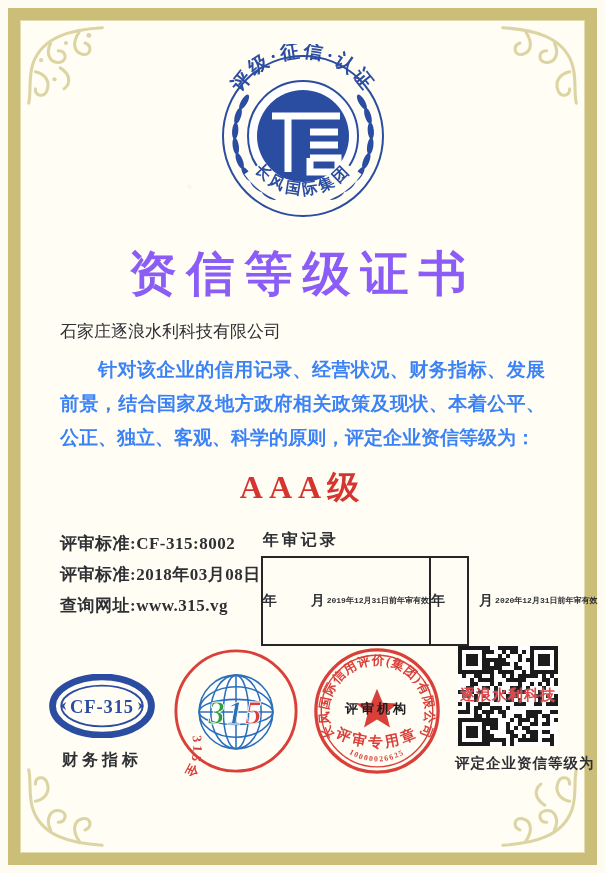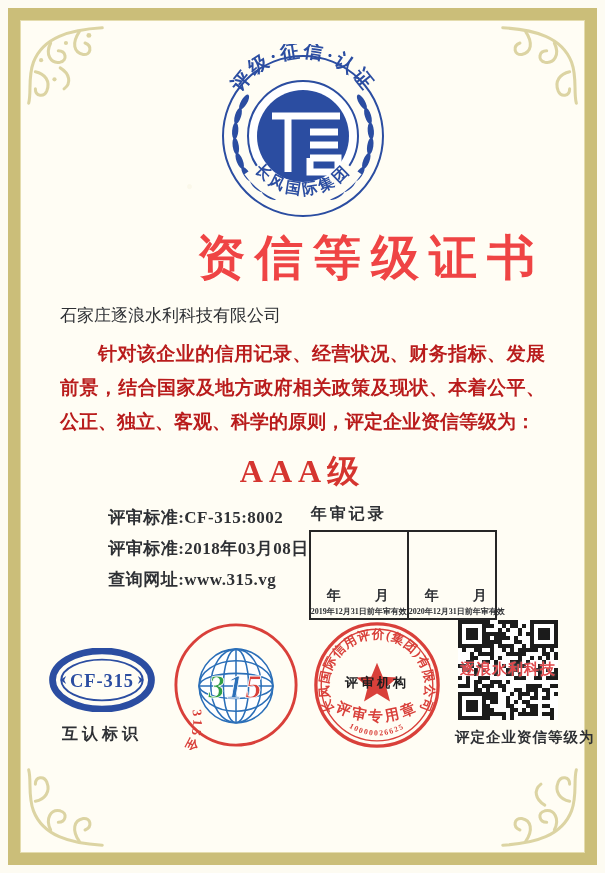--- a/index.html
+++ b/index.html
@@ -25,9 +25,9 @@
   .inner{position:absolute;inset:20px;padding:0 40px;}
   .emblem-wrap{text-align:center;margin-top:24px;}
   .title{
-    margin-top:2px;text-align:right;
+    margin-top:18px;text-align:center;
     font-family:"Liberation Sans","DejaVu Sans",sans-serif;
-    font-size:48px;font-weight:900;letter-spacing:10px;color:#ef4444;
+    font-size:48px;font-weight:900;letter-spacing:10px;color:#8b5cf6;
   }
   .credit-line{
     margin-top:4px;text-align:right;padding-right:4px;

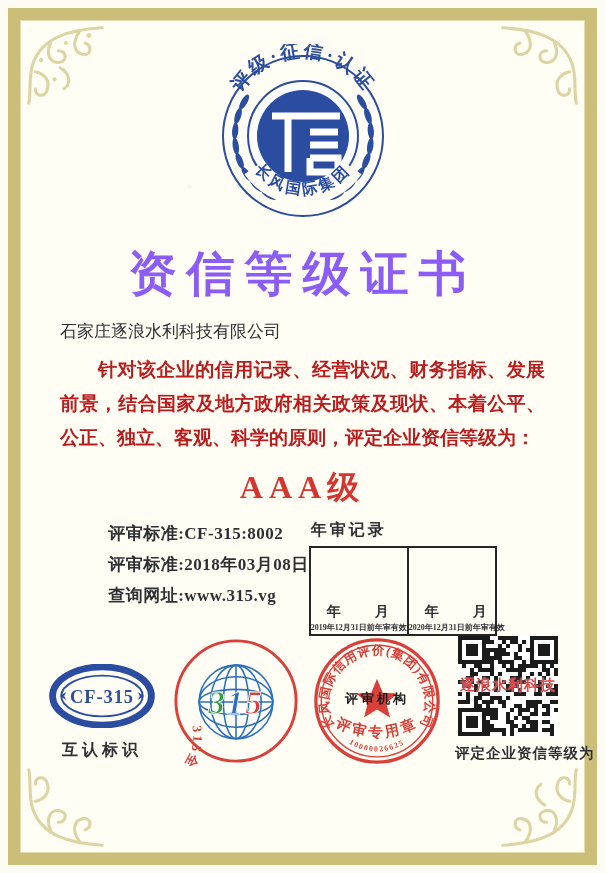--- a/index.html
+++ b/index.html
@@ -40,7 +40,7 @@
   }
   .para{
     margin-top:10px;font-size:19px;font-weight:700;line-height:1.8;
-    text-align:justify;text-indent:2em;color:#b91c1c;
+    text-align:justify;text-indent:2em;color:#3b82f6;
   }
   .rating{
     margin-top:10px;text-align:center;

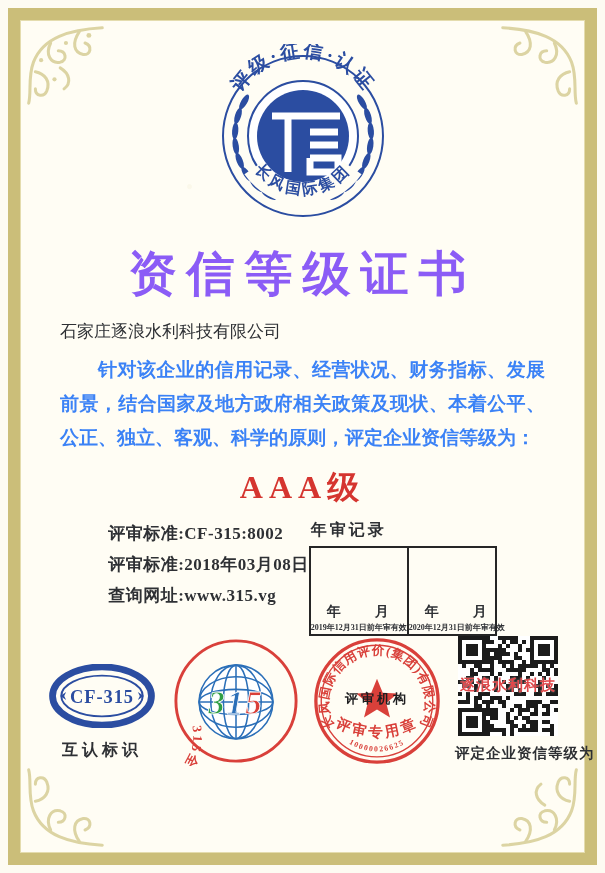--- a/index.html
+++ b/index.html
@@ -46,7 +46,7 @@
     margin-top:10px;text-align:center;
     font-size:32px;font-weight:700;letter-spacing:6px;color:#d5352f;
   }
-  .cols{display:flex;justify-content:center;margin-top:8px;}
+  .cols{display:flex;justify-content:flex-start;margin-top:18px;}
   .fields{font-size:17px;font-weight:700;line-height:31px;letter-spacing:.5px;}
   .annual{width:188px;margin-top:2px;}
   .annual-title{font-size:16px;font-weight:700;letter-spacing:3px;margin:0 0 5px 2px;}

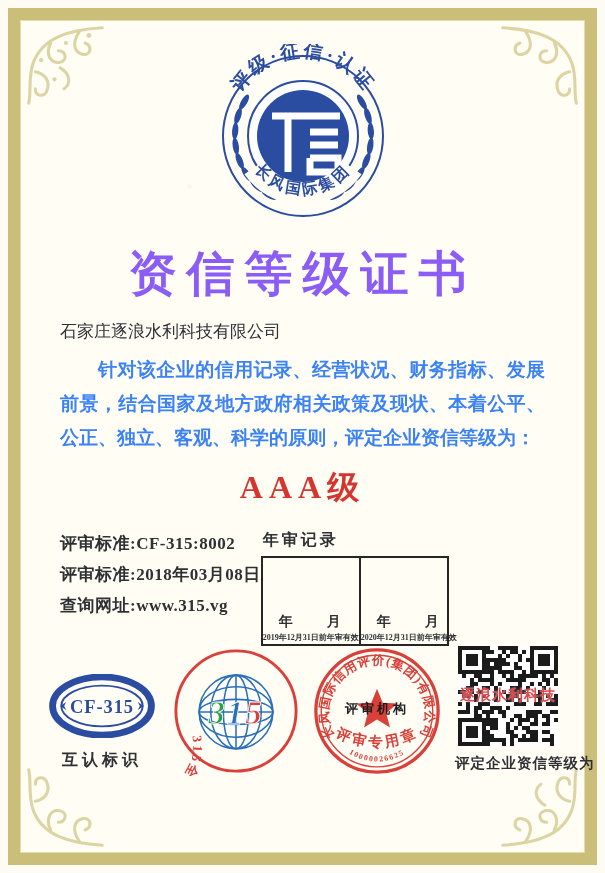--- a/index.html
+++ b/index.html
@@ -48,7 +48,7 @@
   }
   .cols{display:flex;justify-content:flex-start;margin-top:18px;}
   .fields{font-size:17px;font-weight:700;line-height:31px;letter-spacing:.5px;}
-  .annual{width:188px;margin-top:2px;}
+  .annual{width:208px;margin-top:2px;font-family:Liberation Mono, monospace;}
   .annual-title{font-size:16px;font-weight:700;letter-spacing:3px;margin:0 0 5px 2px;}
   .annual-table{display:flex;border:2px solid #262626;height:86px;background:transparent;}
   .annual-cell{flex:1;display:flex;flex-direction:column;justify-content:flex-end;align-items:center;}

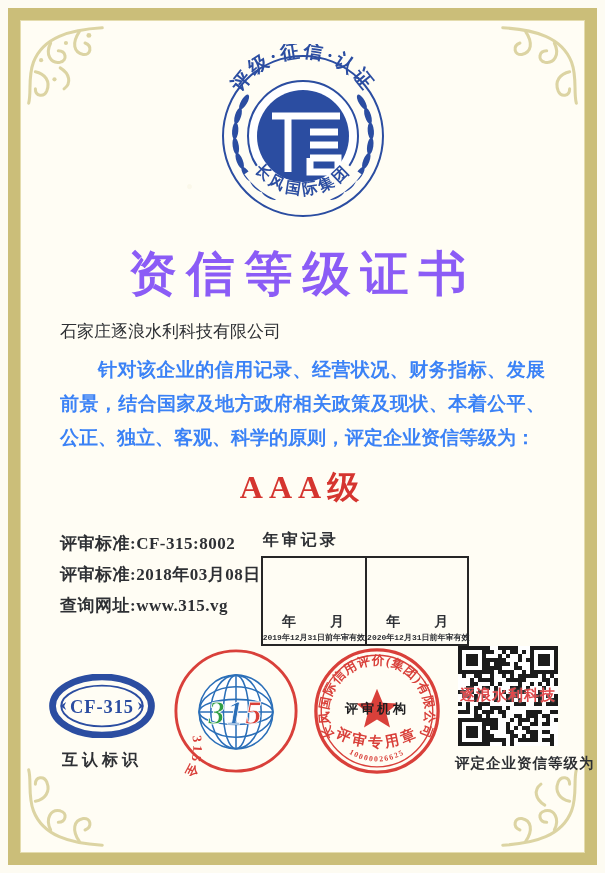--- a/index.html
+++ b/index.html
@@ -51,7 +51,7 @@
   .annual{width:208px;margin-top:2px;font-family:Liberation Mono, monospace;}
   .annual-title{font-size:16px;font-weight:700;letter-spacing:3px;margin:0 0 5px 2px;}
   .annual-table{display:flex;border:2px solid #262626;height:86px;background:transparent;}
-  .annual-cell{flex:1;display:flex;flex-direction:column;justify-content:flex-end;align-items:center;}
+  .annual-cell{flex:1;display:flex;flex-direction:row;justify-content:flex-end;align-items:center;}
   .annual-cell + .annual-cell{border-left:2px solid #262626;}
   .ym{font-size:14px;font-weight:700;white-space:pre;letter-spacing:2px;}
   .note{font-size:8px;font-weight:700;letter-spacing:0;padding:1px 0 1px;white-space:nowrap;}

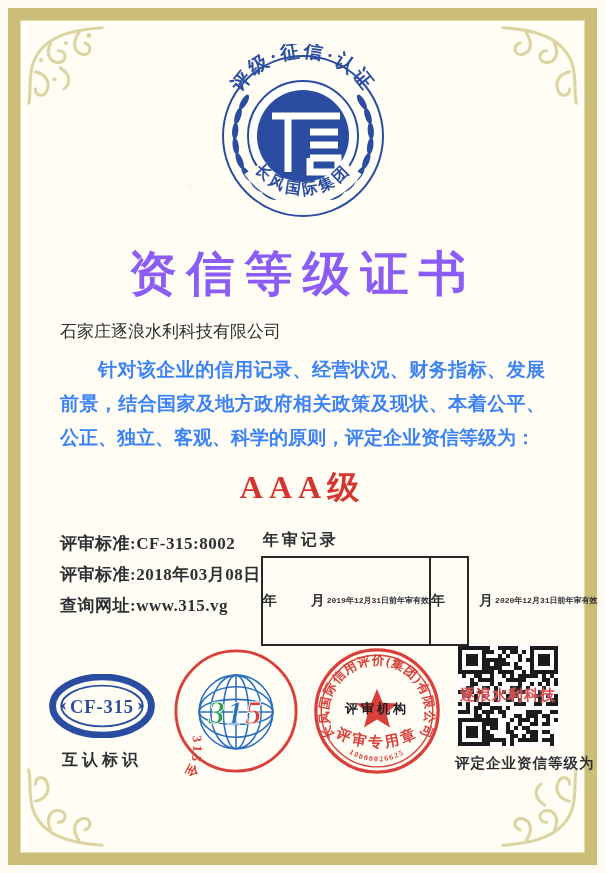--- a/index.html
+++ b/index.html
@@ -204,7 +204,7 @@
           <polygon points="98,33 92,29 94,33 92,37" fill="#2b4da1"></polygon>
           <text x="55" y="40" text-anchor="middle" font-size="19" font-weight="bold" fill="#2b4da1" letter-spacing="1">CF-315</text>
         </svg>
-        <div class="cf-label">互认标识</div>
+        <div class="cf-label">财务指标</div>
       </div>
 
       <svg width="126" height="130" viewBox="0 0 130 130">

